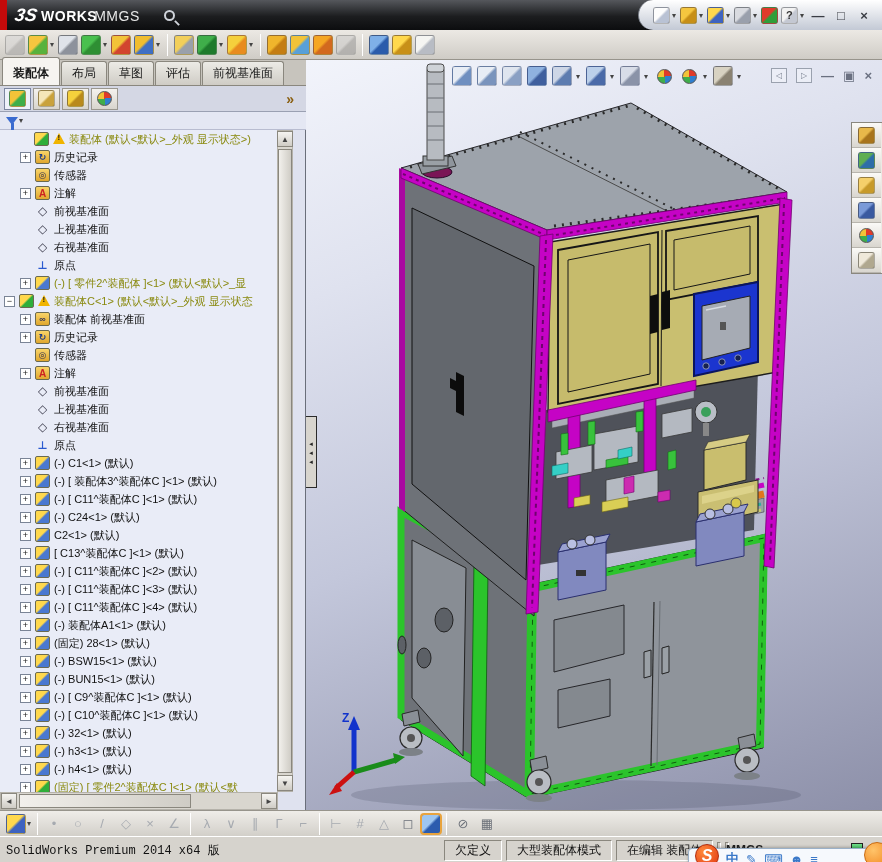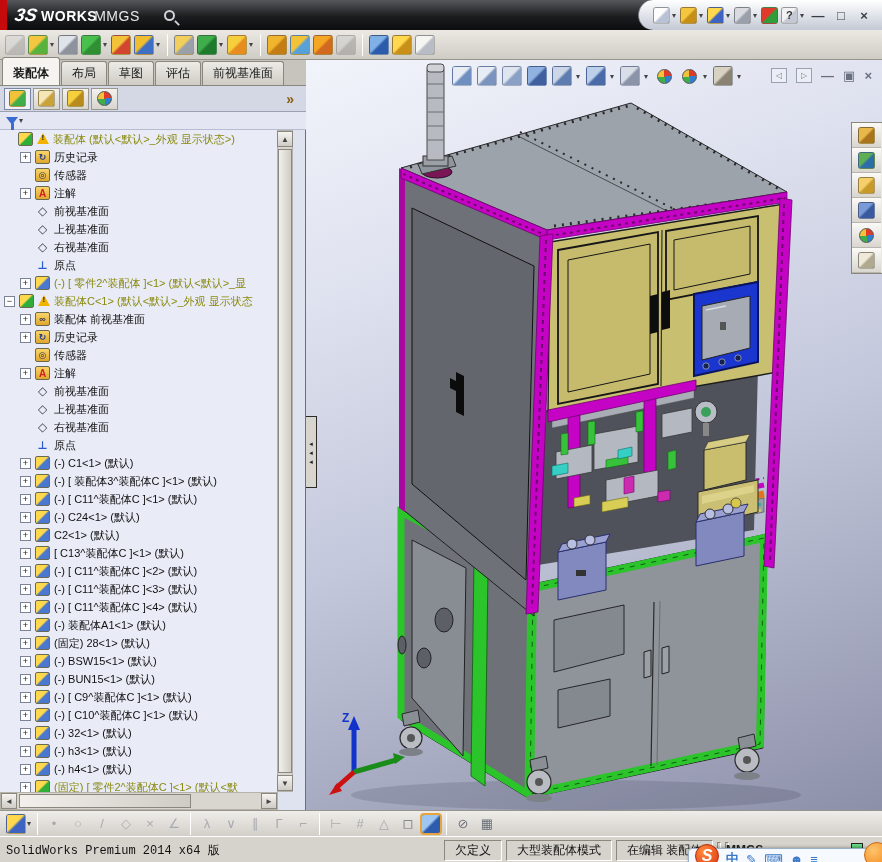--- a/index.html
+++ b/index.html
@@ -210,7 +210,7 @@
       <span class="dd">▾</span>
     </div>
     <div id="tree">
-        <div class="tree-row" style="padding-left: 3px;">
+        <div class="tree-row" style="padding-left: 19px;">
           <span class="expspacer"></span>
           <span class="ic ic-asm"></span>
           <span class="warn"></span>

